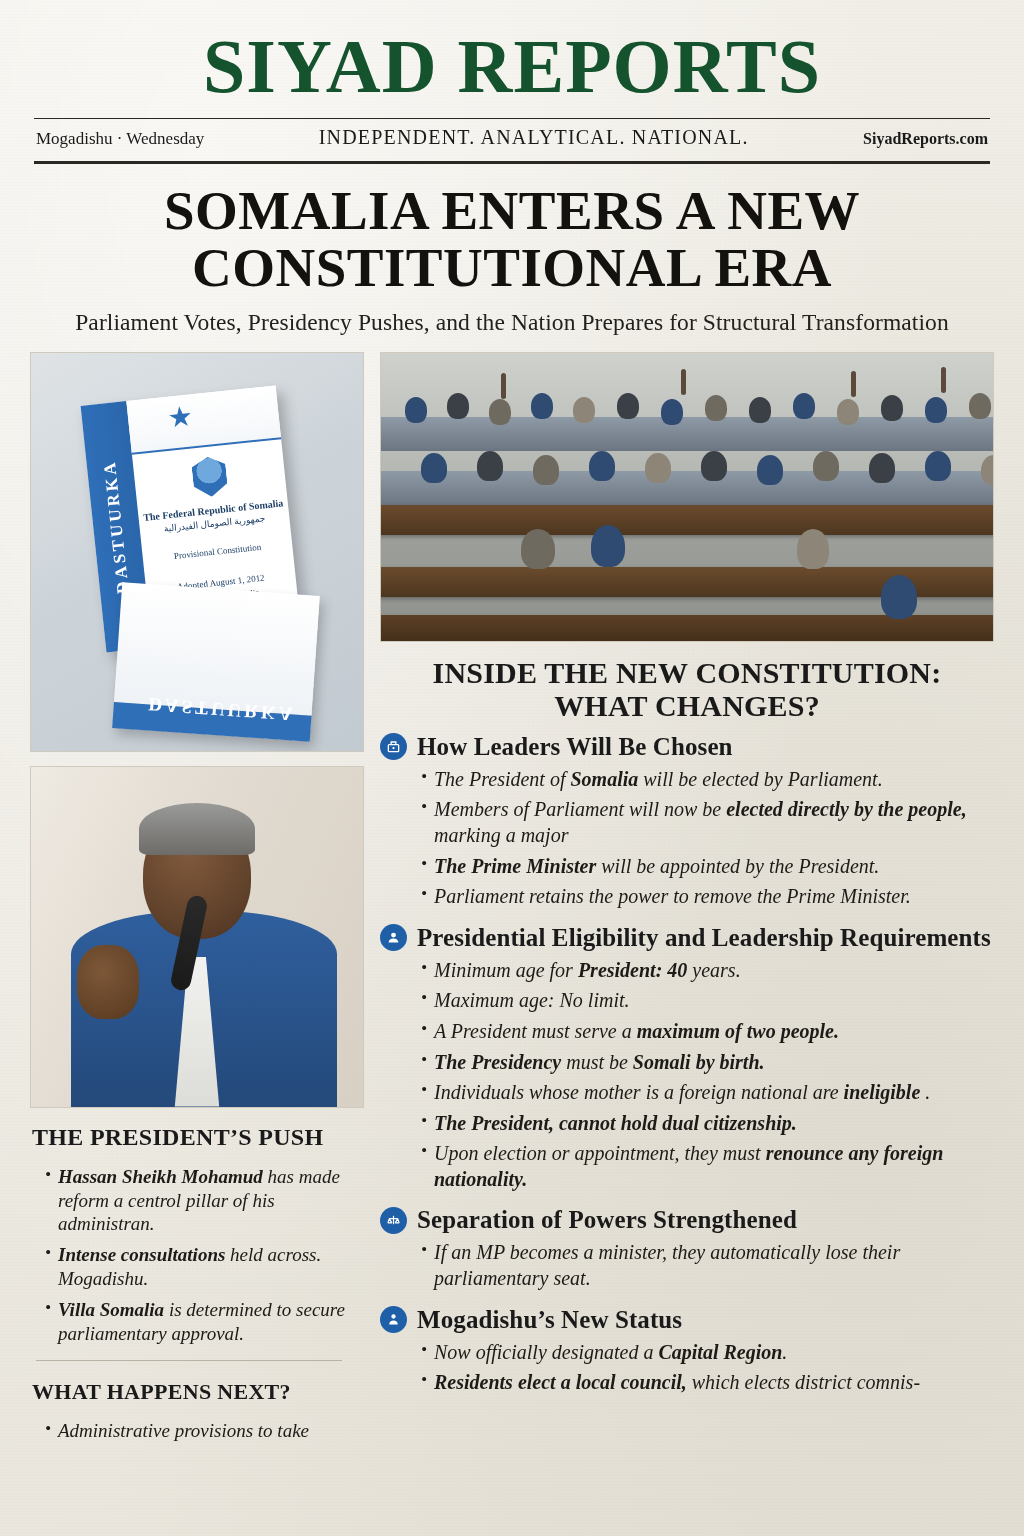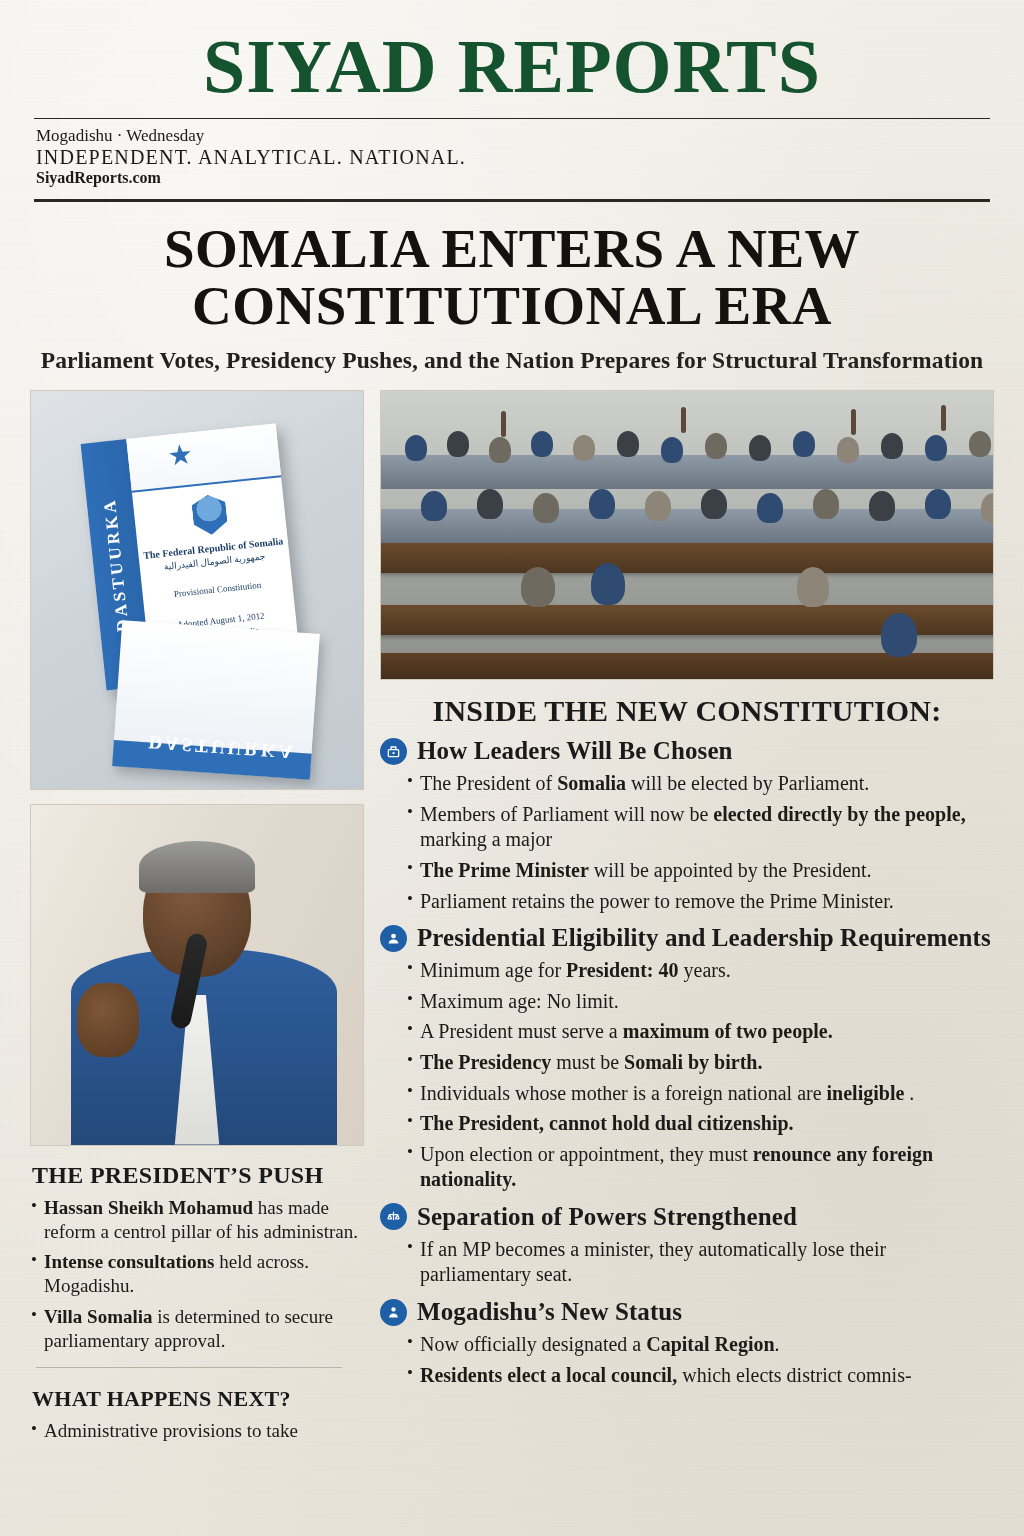--- a/index.html
+++ b/index.html
@@ -65,7 +65,6 @@
     justify-content: space-between;
     padding: 7px 6px 6px 6px;
     font-size: 17px;
-    flex-direction: column;
   }
   .masthead-meta .left { font-weight: 400; }
   .masthead-meta .center {

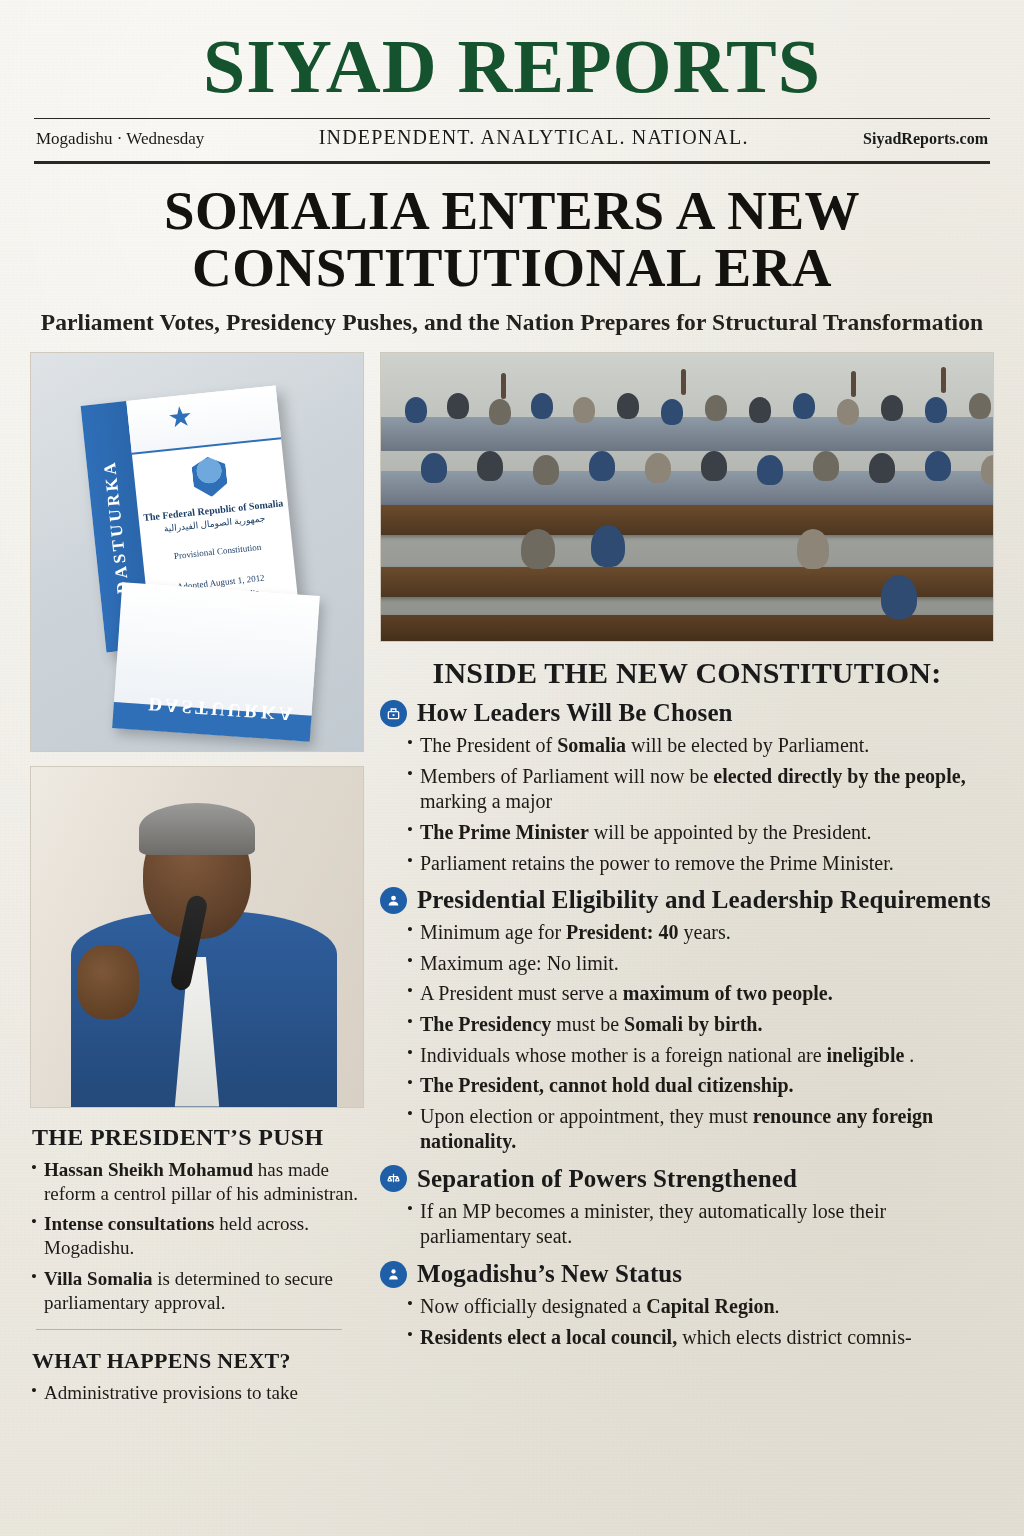--- a/index.html
+++ b/index.html
@@ -92,7 +92,6 @@
     margin: 12px 6px 0 6px;
     color: #23211d;
     letter-spacing: .1px;
-    font-weight: bold;
   }
 
   

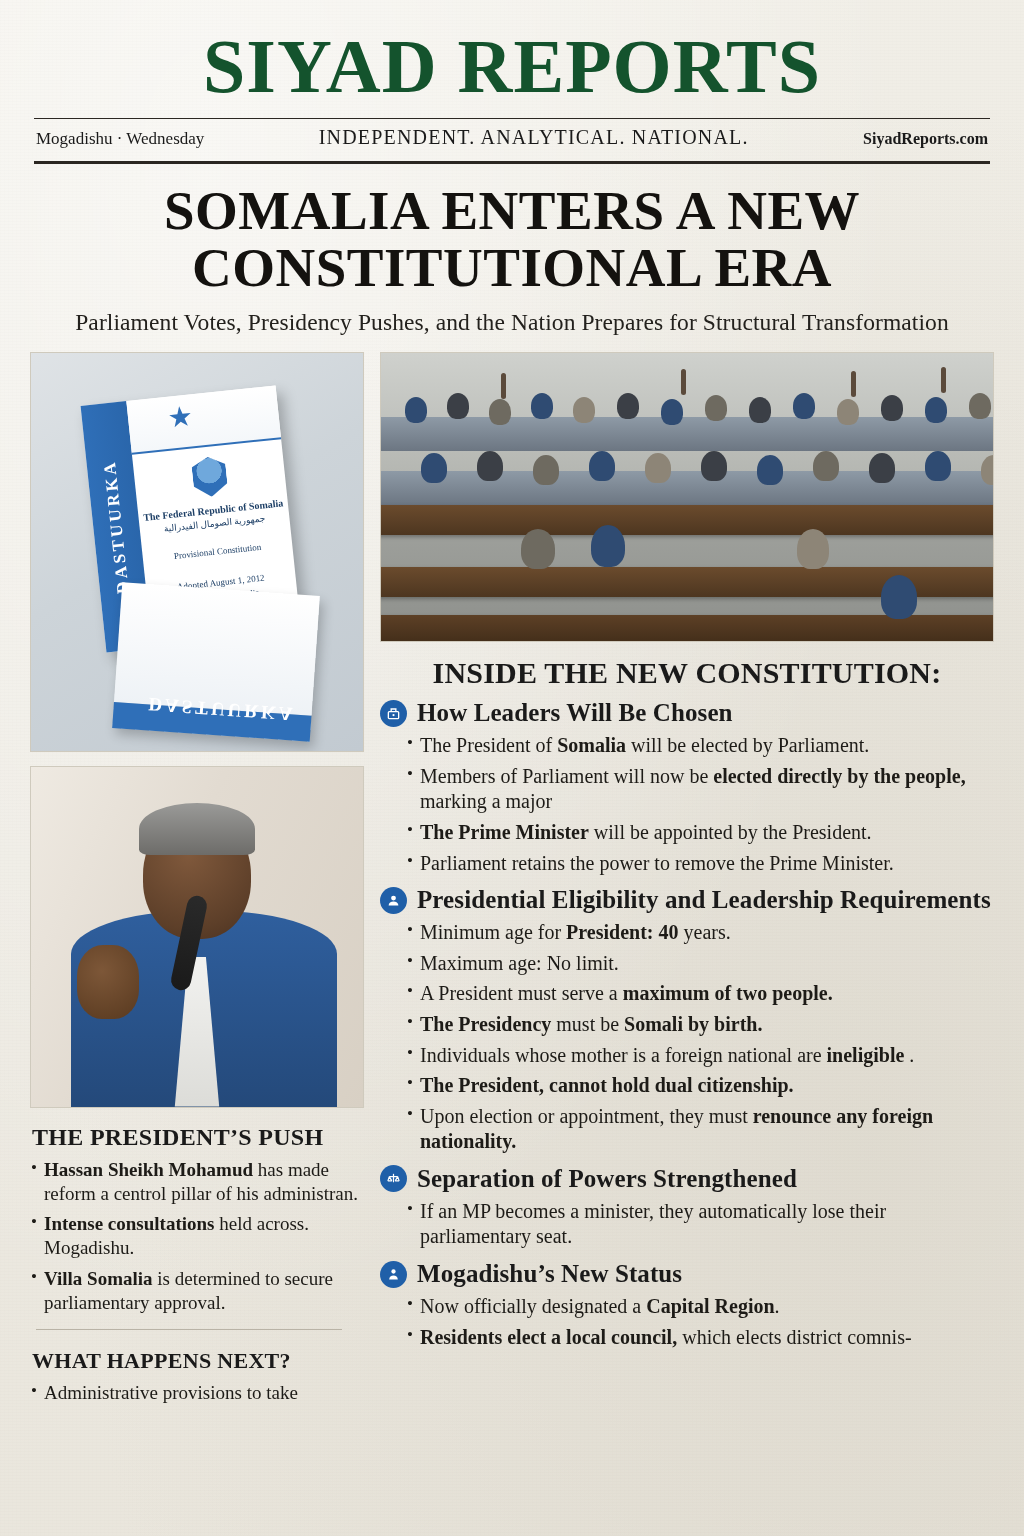--- a/index.html
+++ b/index.html
@@ -472,6 +472,7 @@
 
       <div class="section-title">
         <div>INSIDE THE NEW CONSTITUTION:</div>
+        <div>WHAT CHANGES?</div>
       </div>
 
       <div class="topic">

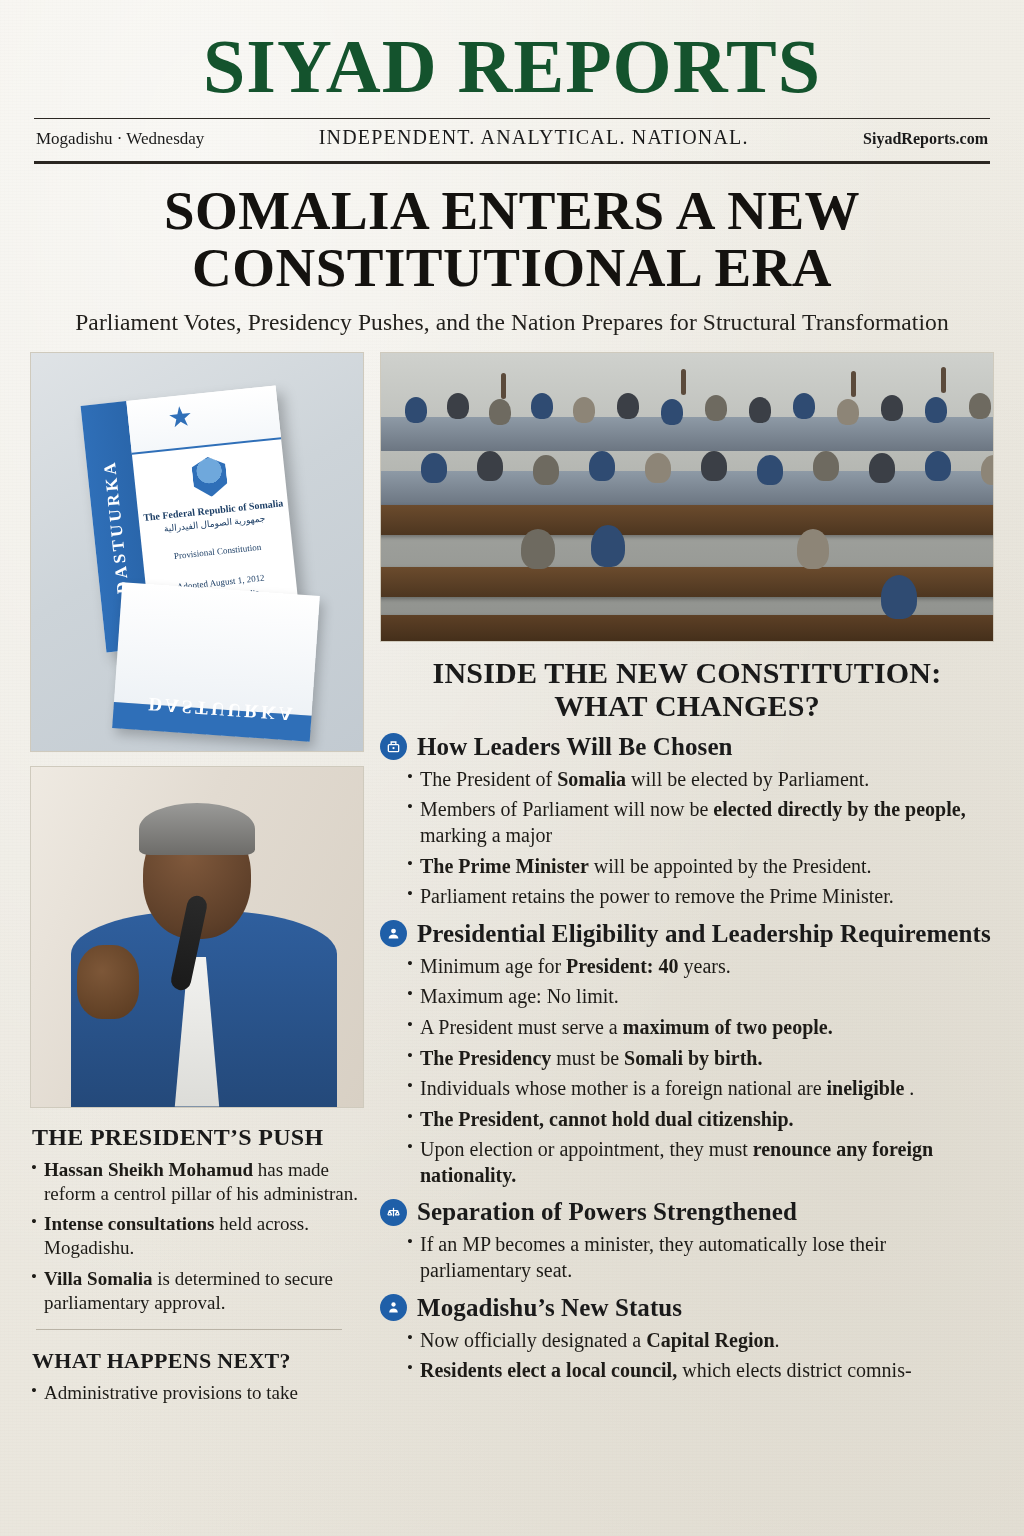--- a/index.html
+++ b/index.html
@@ -287,8 +287,9 @@
   .lead-title.small { font-size: 22px; margin-top: 18px; }
   ul.bullets {
     list-style: none;
-    margin: 0;
+    margin: 14px;
     padding: 0;
+    font-style: italic;
   }
   ul.bullets li {
     position: relative;

